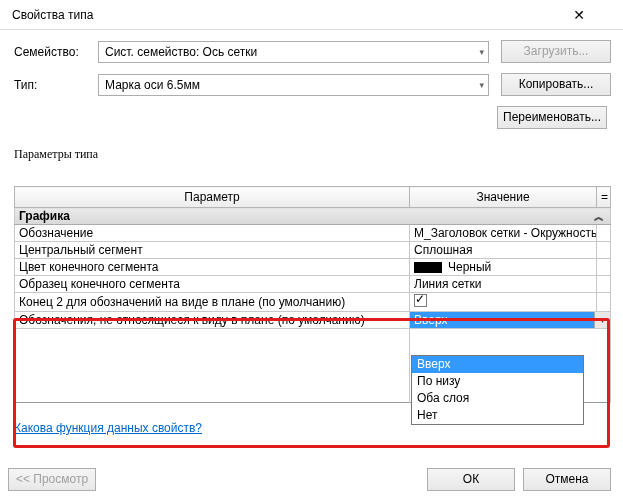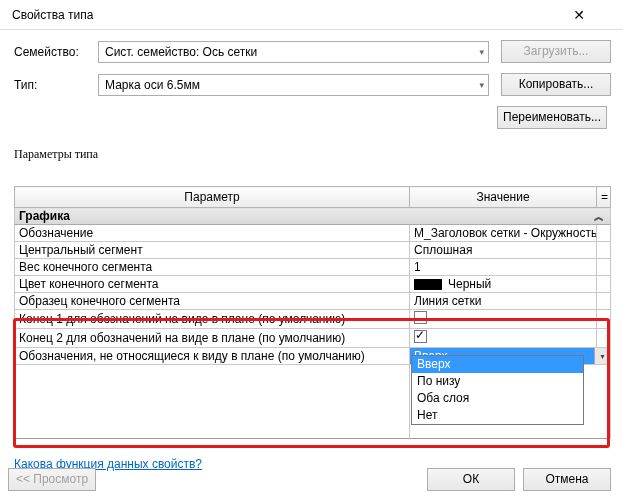--- a/index.html
+++ b/index.html
@@ -239,11 +239,6 @@
             <td></td>
           </tr>
       <tr>
-            <td>Вес конечного сегмента</td>
-            <td>1</td>
-            <td></td>
-          </tr>
-      <tr>
             <td>Цвет конечного сегмента</td>
             <td><span class="color-swatch"></span><span>Черный</span></td>
             <td></td>

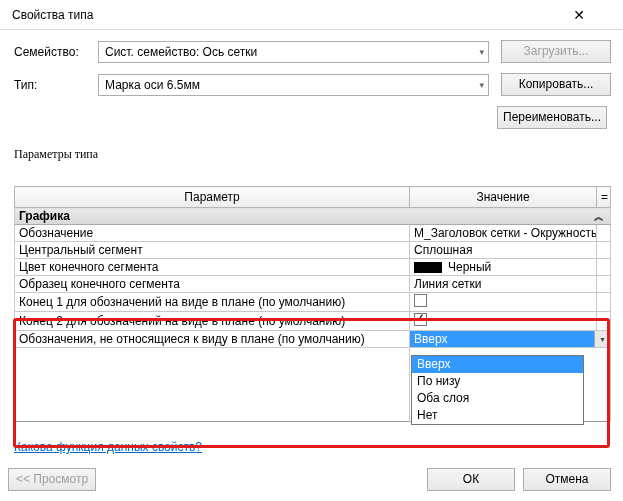--- a/index.html
+++ b/index.html
@@ -249,11 +249,6 @@
             <td></td>
           </tr>
       <tr>
-            <td>Конец 1 для обозначений на виде в плане (по умолчанию)</td>
-            <td><span class="chk"></span></td>
-            <td></td>
-          </tr>
-      <tr>
             <td>Конец 2 для обозначений на виде в плане (по умолчанию)</td>
             <td><span class="chk checked"></span></td>
             <td></td>

